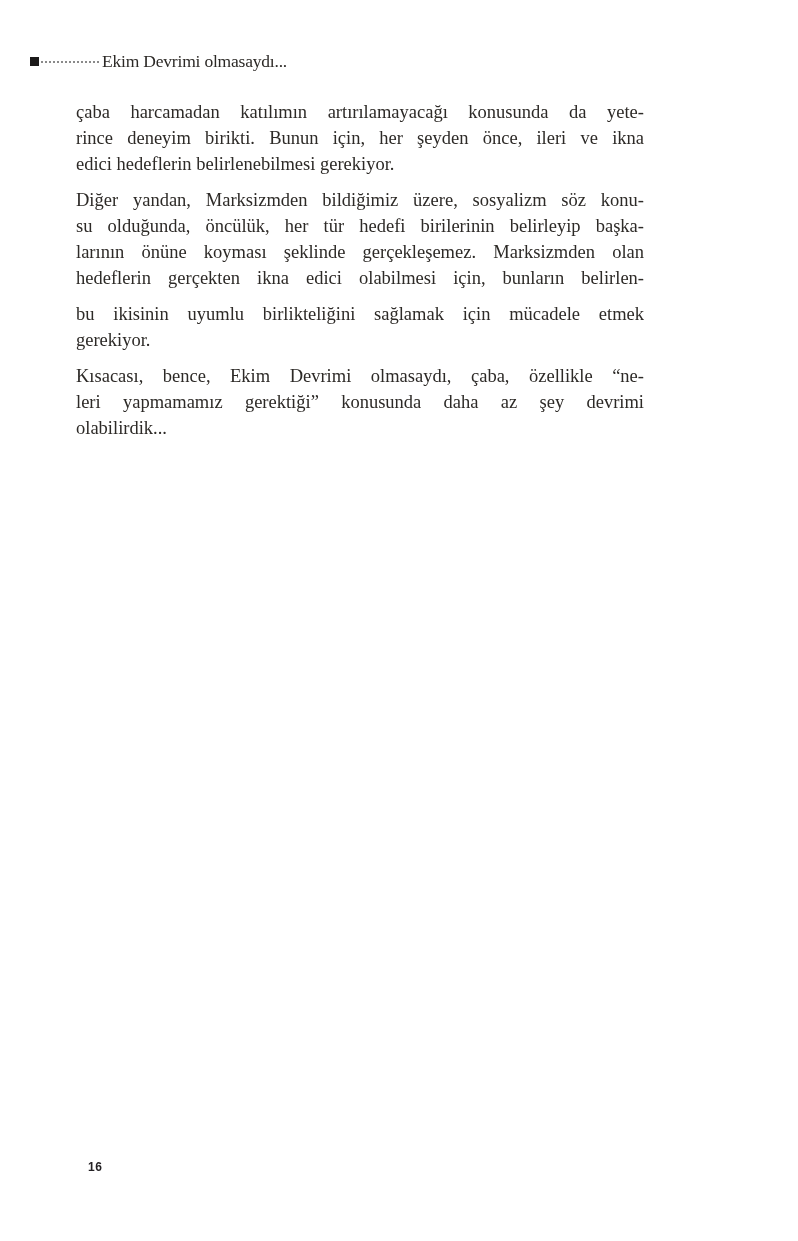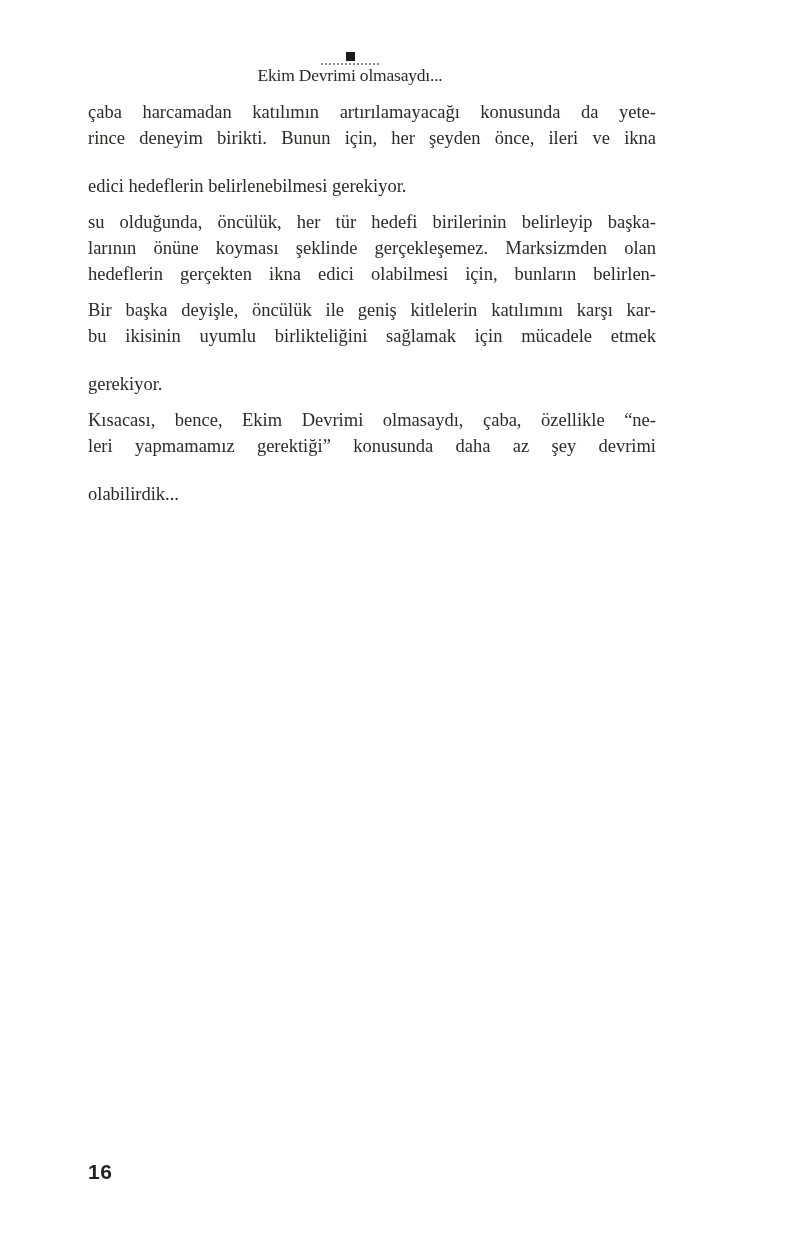--- a/index.html
+++ b/index.html
@@ -24,7 +24,6 @@
     height: 20px;
     display: flex;
     align-items: center;
-    flex-direction: column;
   }
   .header-square {
     width: 9px;

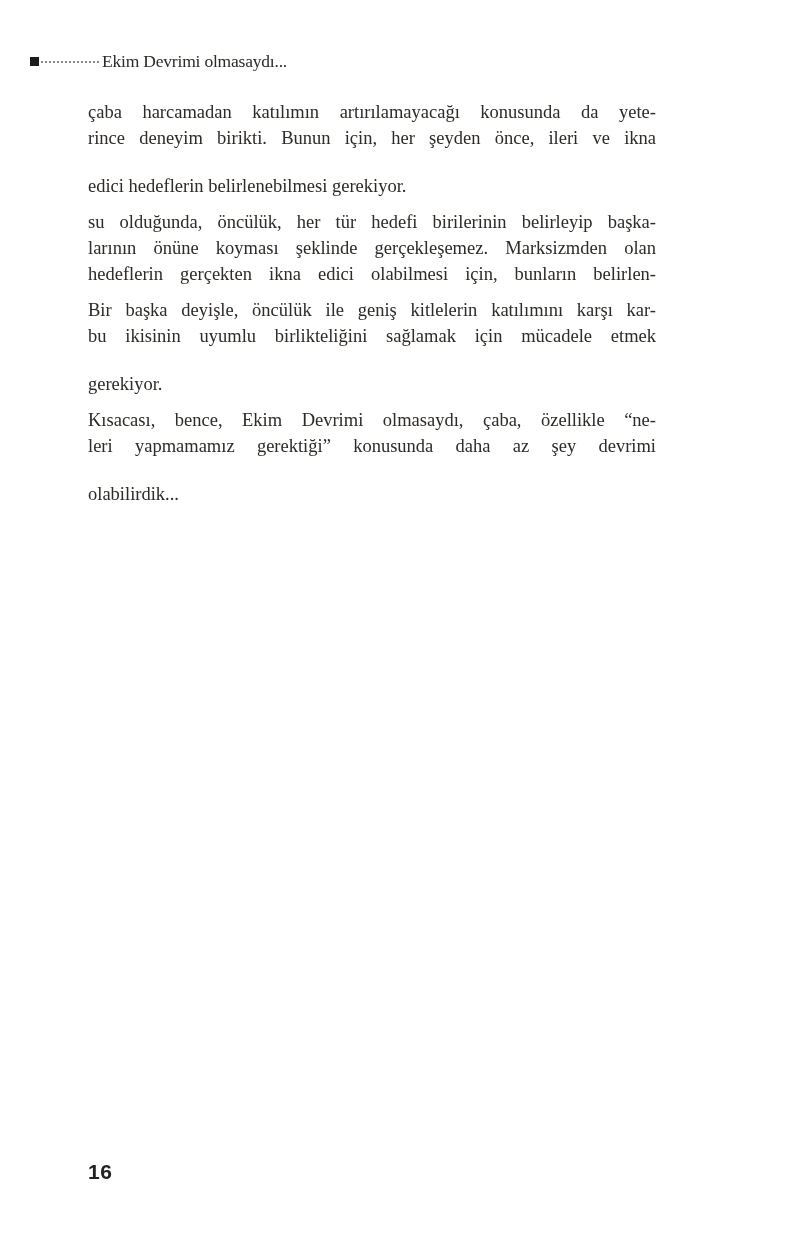--- a/index.html
+++ b/index.html
@@ -51,7 +51,7 @@
   .body-text {
     position: absolute;
     top: 99px;
-    left: 88px;
+    left: 76px;
     width: 568px;
     color: #2d2a27;
     font-size: 18.5px;

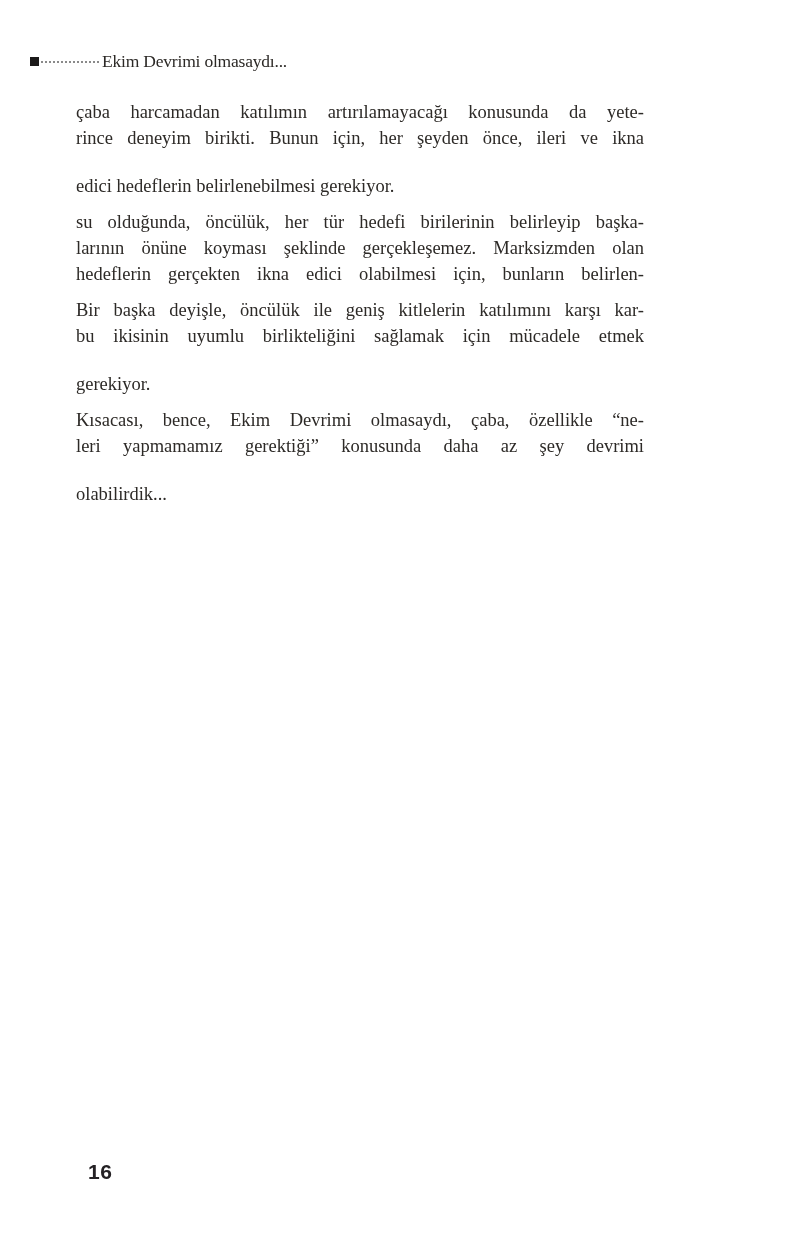--- a/index.html
+++ b/index.html
@@ -69,7 +69,6 @@
   }
   .line.last {
     text-align-last: left;
-    margin-top: 22px;
   }
 
   

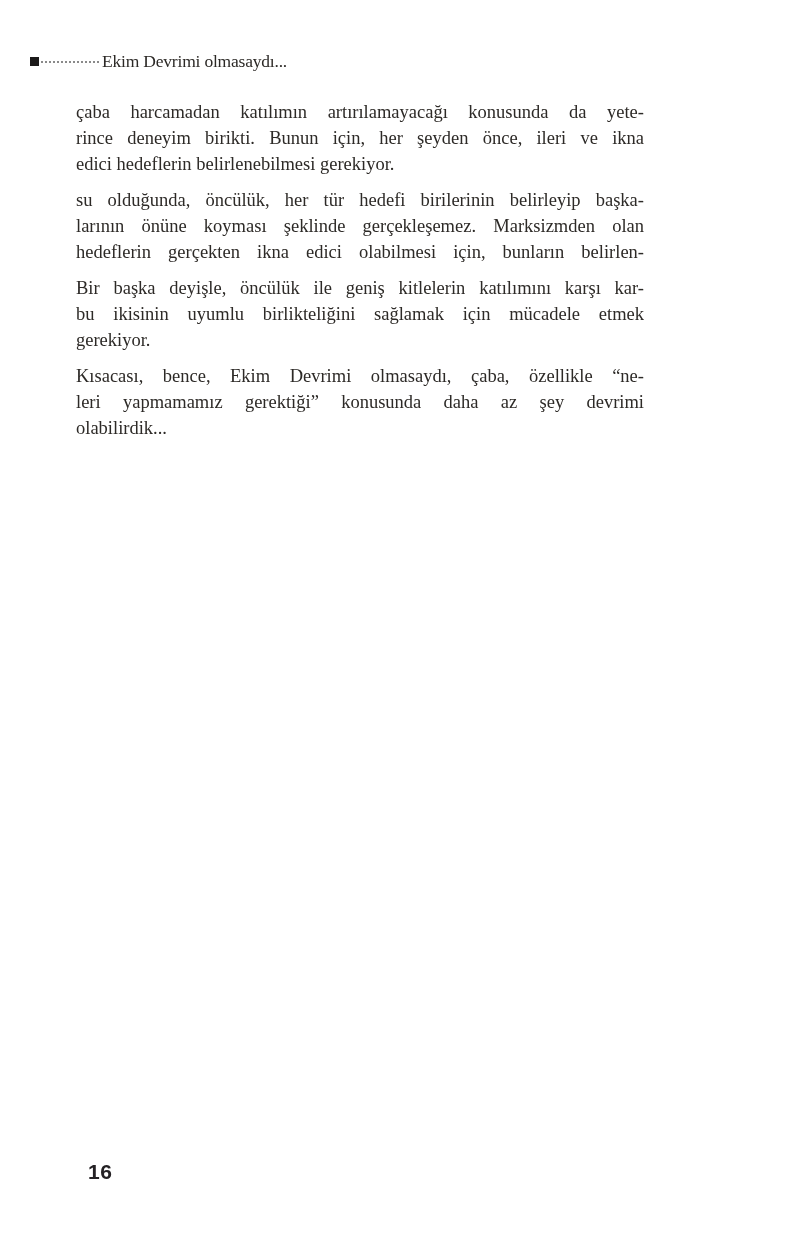--- a/index.html
+++ b/index.html
@@ -99,6 +99,7 @@
       <div class="line last">edici hedeflerin belirlenebilmesi gerekiyor.</div>
     </div>
     <div class="para">
+      <div class="line">Diğer yandan, Marksizmden bildiğimiz üzere, sosyalizm söz konu-</div>
       <div class="line">su olduğunda, öncülük, her tür hedefi birilerinin belirleyip başka-</div>
       <div class="line">larının önüne koyması şeklinde gerçekleşemez. Marksizmden olan</div>
       <div class="line">hedeflerin gerçekten ikna edici olabilmesi için, bunların belirlen-</div>

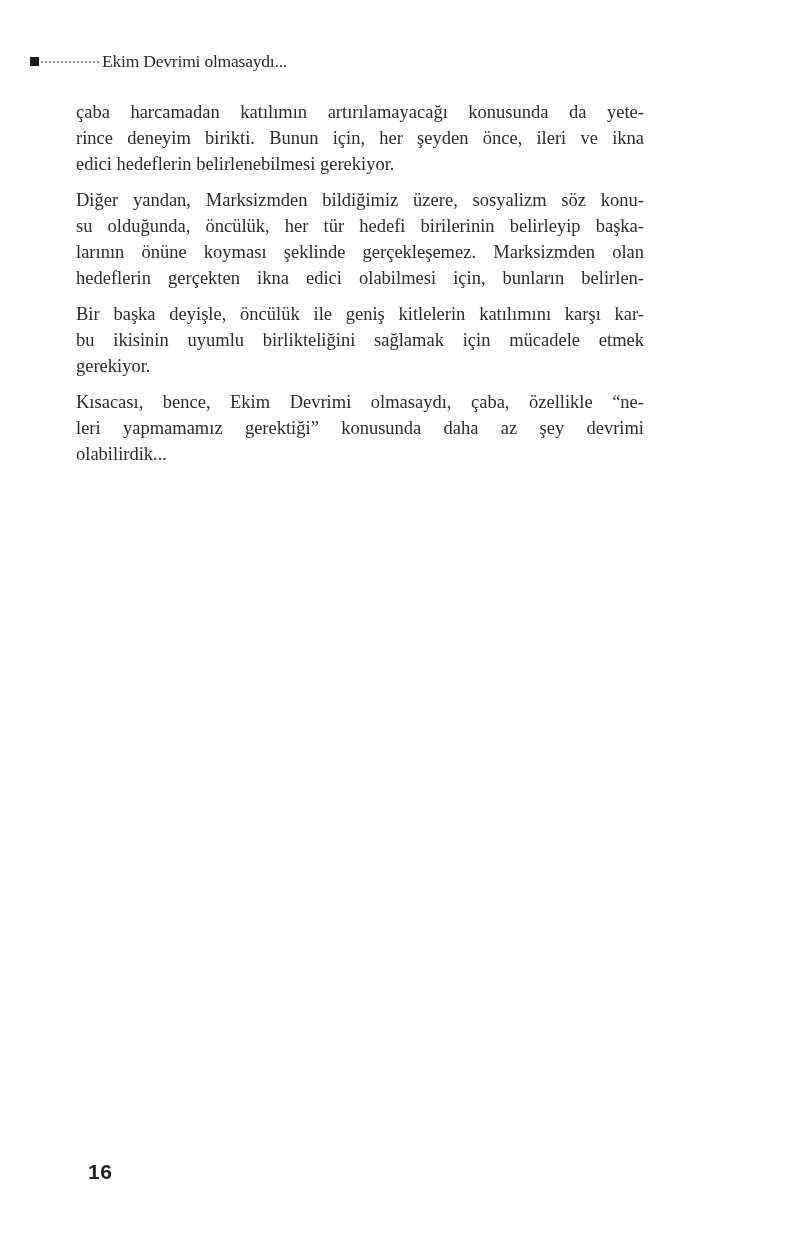--- a/index.html
+++ b/index.html
@@ -105,7 +105,6 @@
       <div class="line">hedeflerin gerçekten ikna edici olabilmesi için, bunların belirlen-</div>
     </div>
     <div class="para">
-      <div class="line">Bir başka deyişle, öncülük ile geniş kitlelerin katılımını karşı kar-</div>
       <div class="line">bu ikisinin uyumlu birlikteliğini sağlamak için mücadele etmek</div>
       <div class="line last">gerekiyor.</div>
     </div>

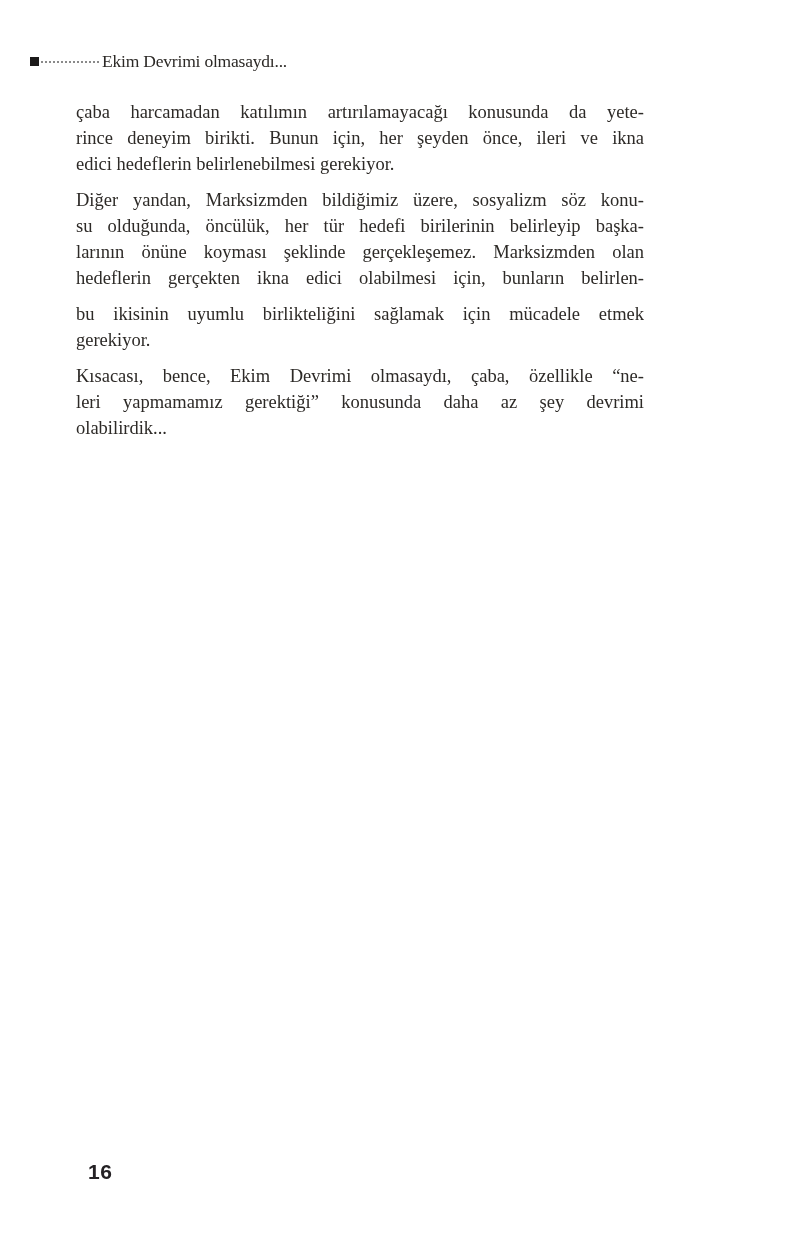--- a/index.html
+++ b/index.html
@@ -78,7 +78,7 @@
     left: 88px;
     font-family: "Liberation Sans", "DejaVu Sans", sans-serif;
     font-weight: 700;
-    font-size: 21px;
+    font-size: 12px;
     color: #242124;
     letter-spacing: 0.5px;
   }

